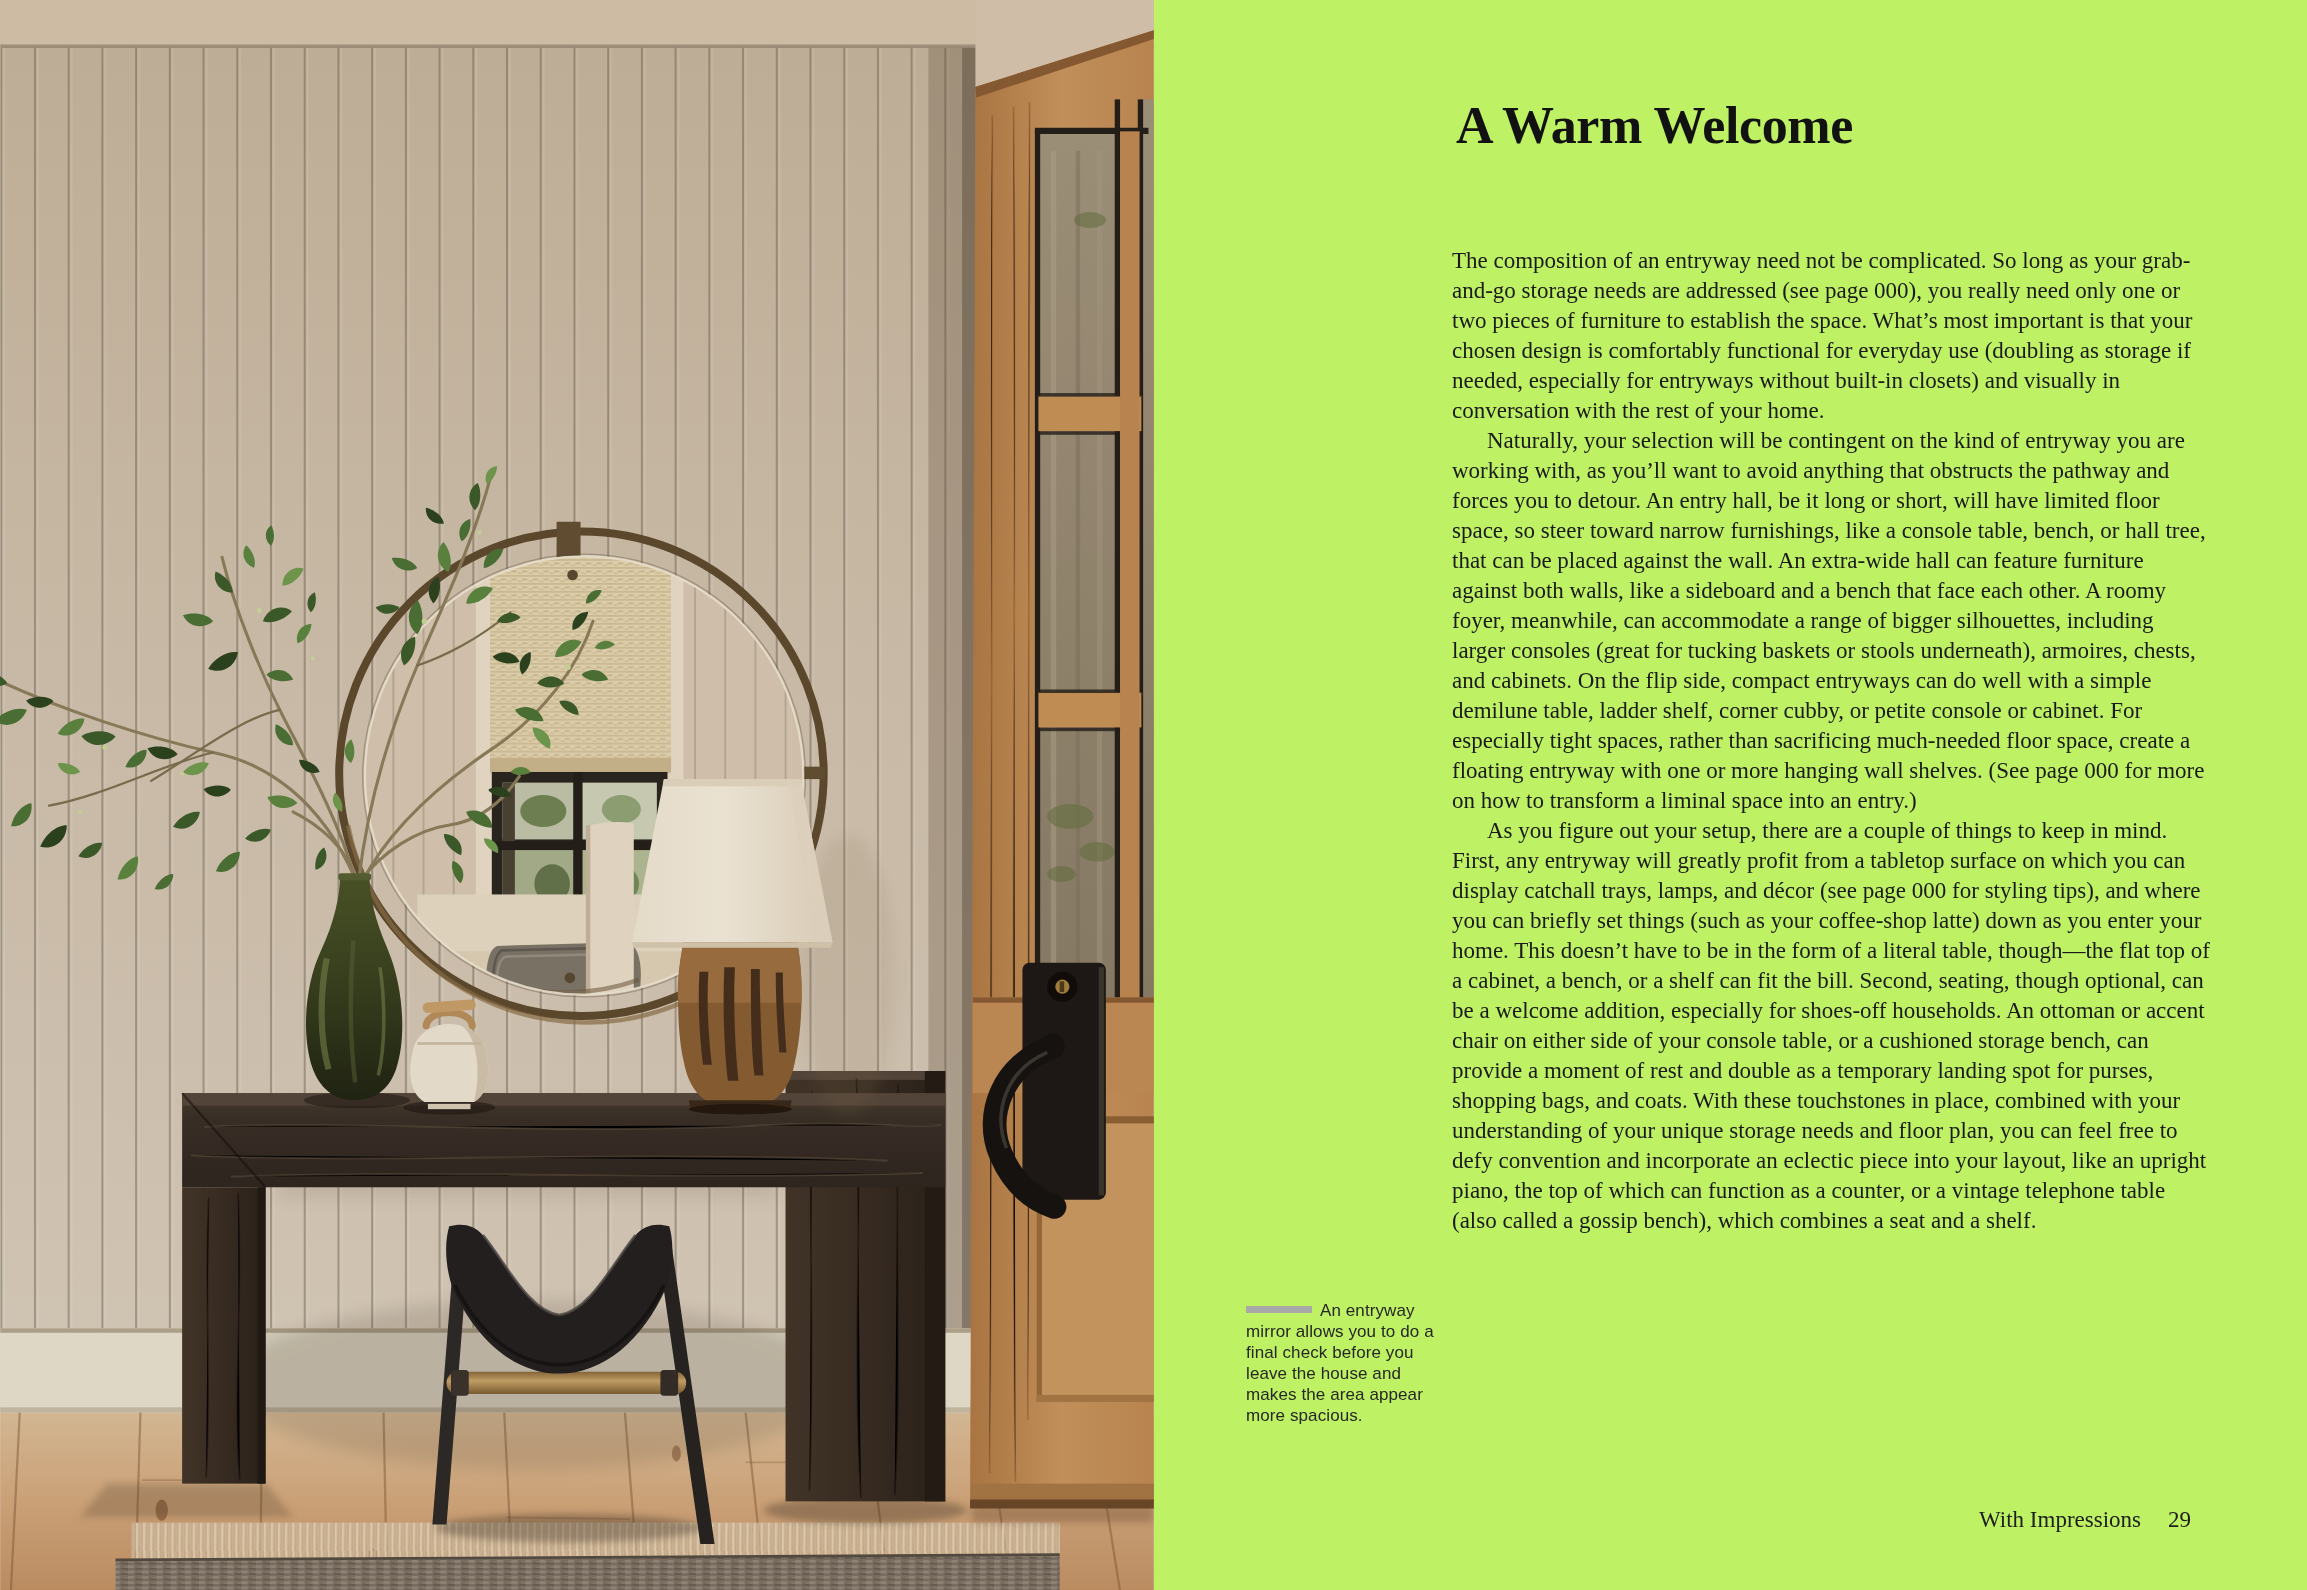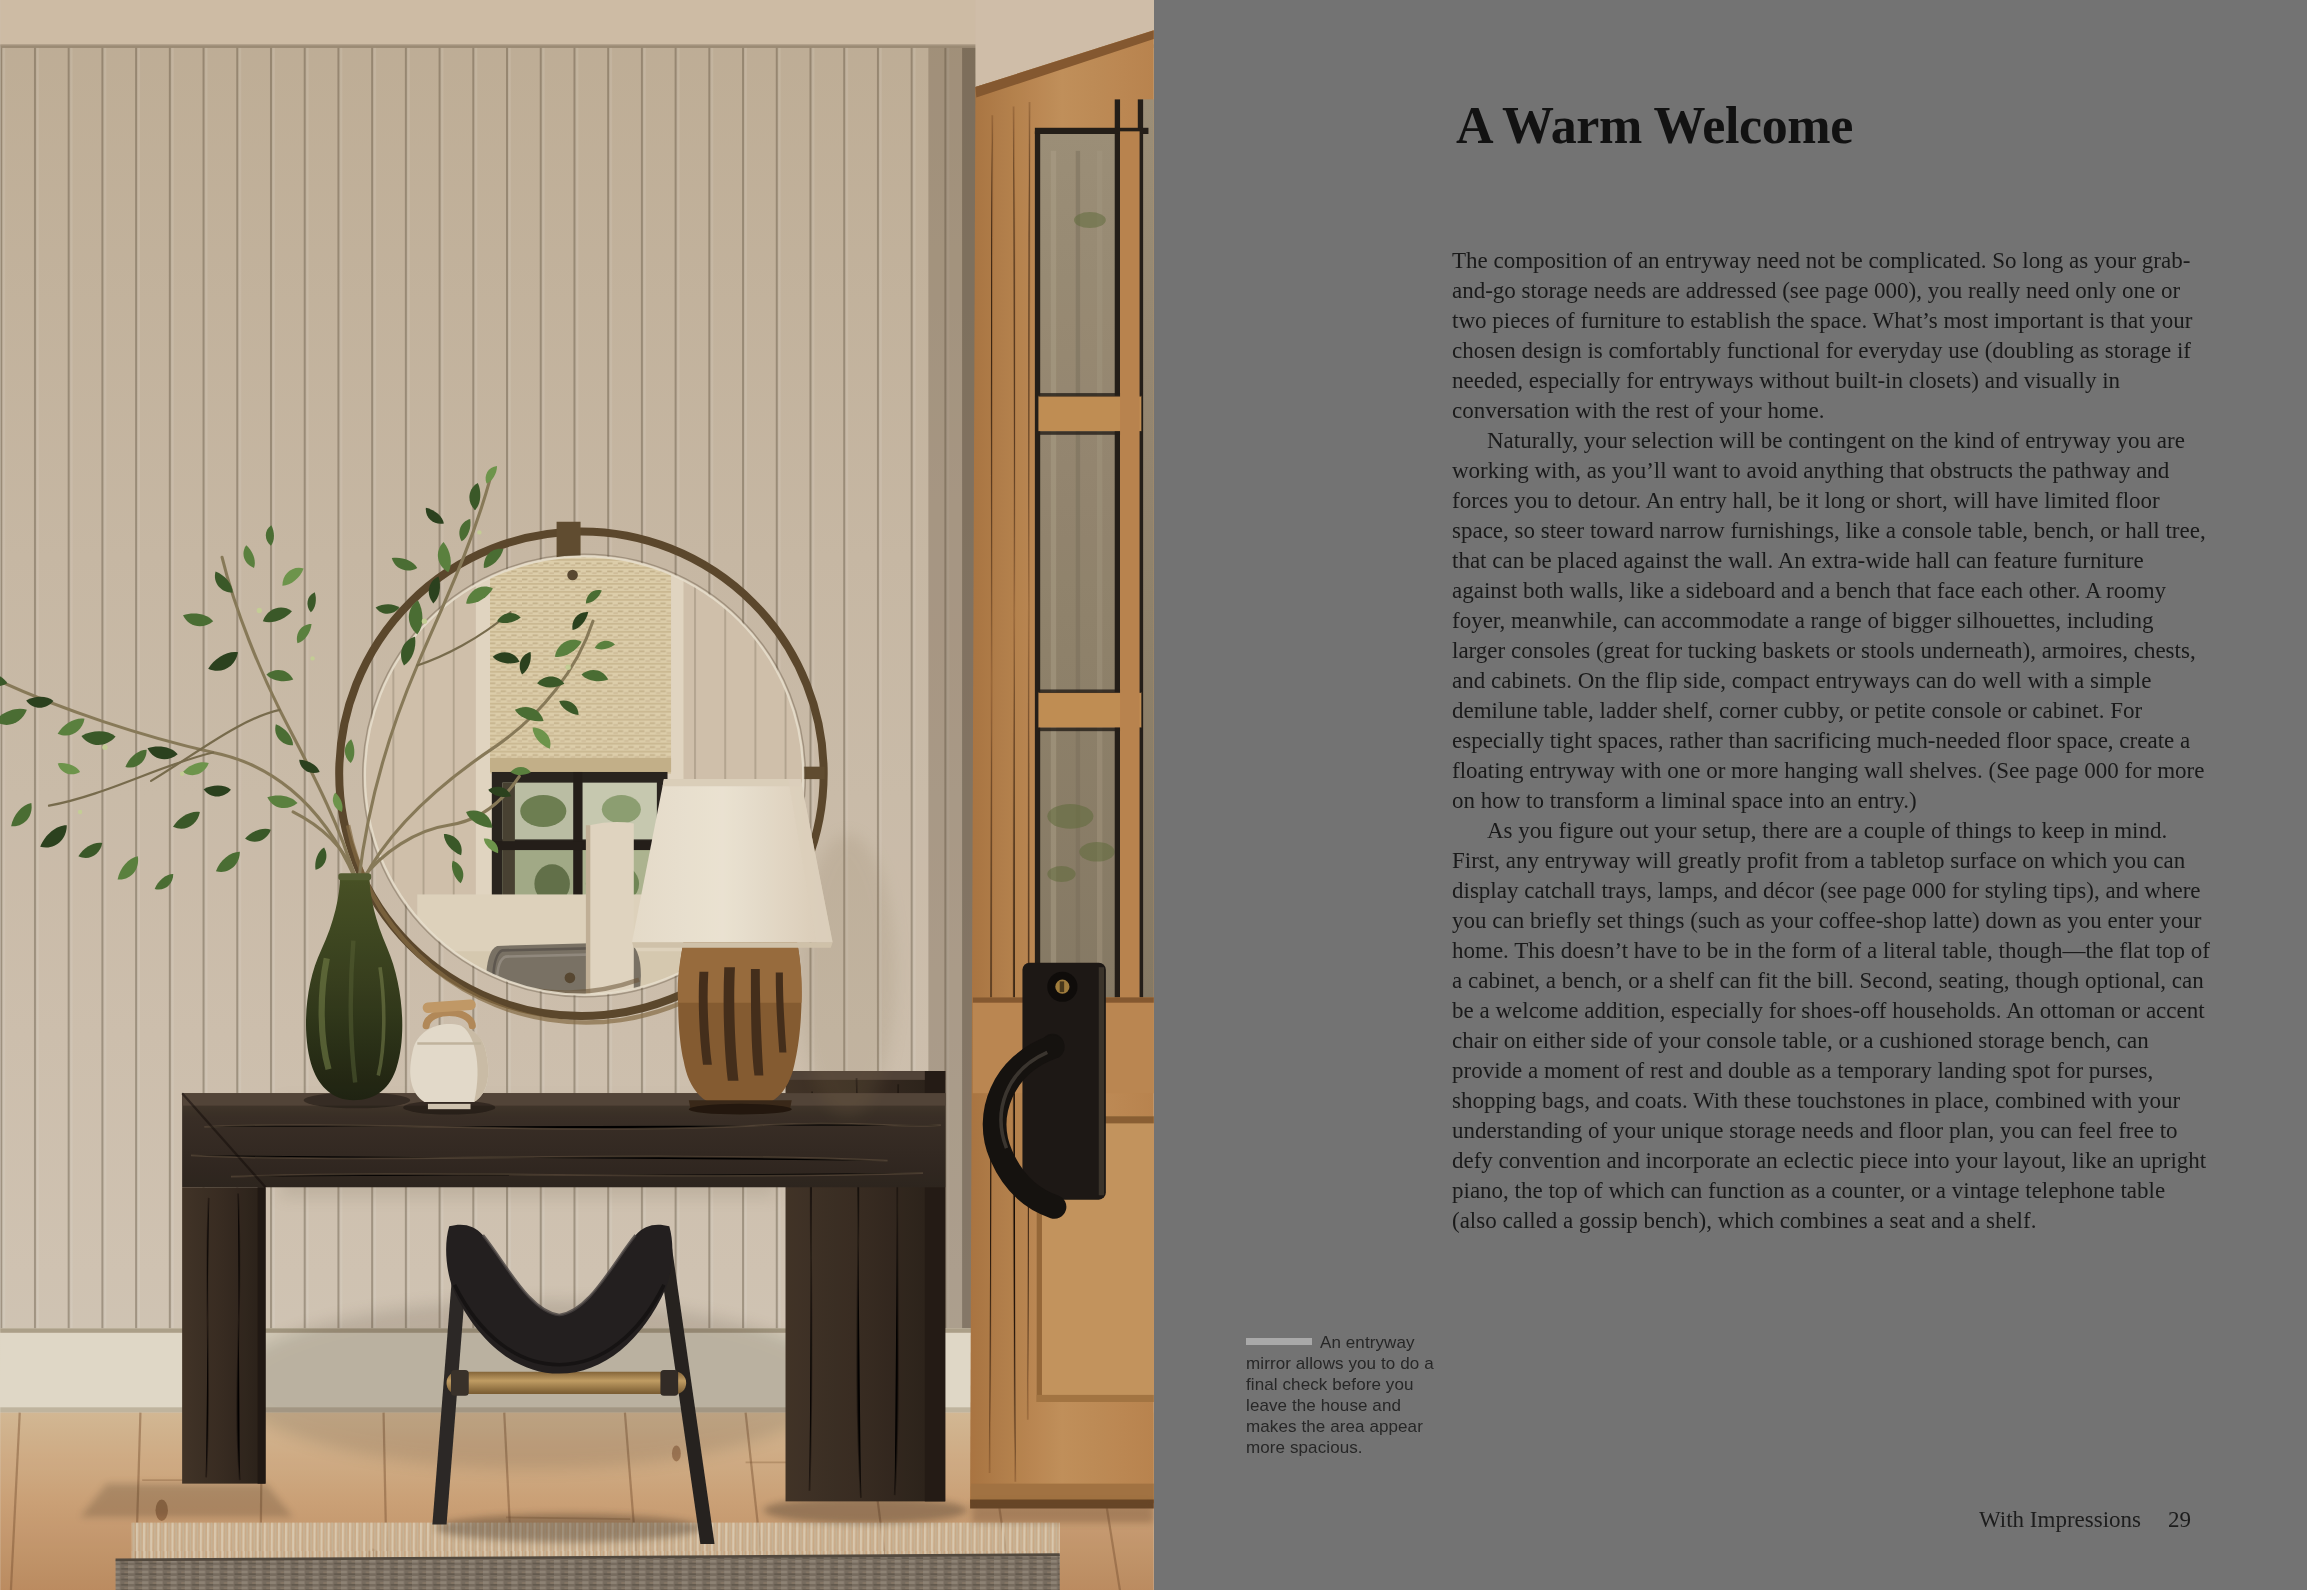--- a/index.html
+++ b/index.html
@@ -7,7 +7,7 @@
           font-family:"Liberation Serif", serif;color:#161616;}
   .photo{position:absolute;left:0;top:0;width:1154px;height:1591px;margin:0;}
   .photo svg{display:block;}
-  .page-right{position:absolute;left:1154px;top:0;width:1154px;height:1591px;background:#737373;}
+  .page-right{position:absolute;left:1154px;top:0;width:1154px;height:1591px;background:#bef264;}
   .title{position:absolute;left:302px;top:96px;margin:0;font-family:"Liberation Serif",serif;
          font-weight:700;font-size:52px;letter-spacing:-0.4px;color:#121212;white-space:nowrap;}
   .bodycol{position:absolute;left:298px;top:224px;width:760px;font-size:23px;line-height:30px;

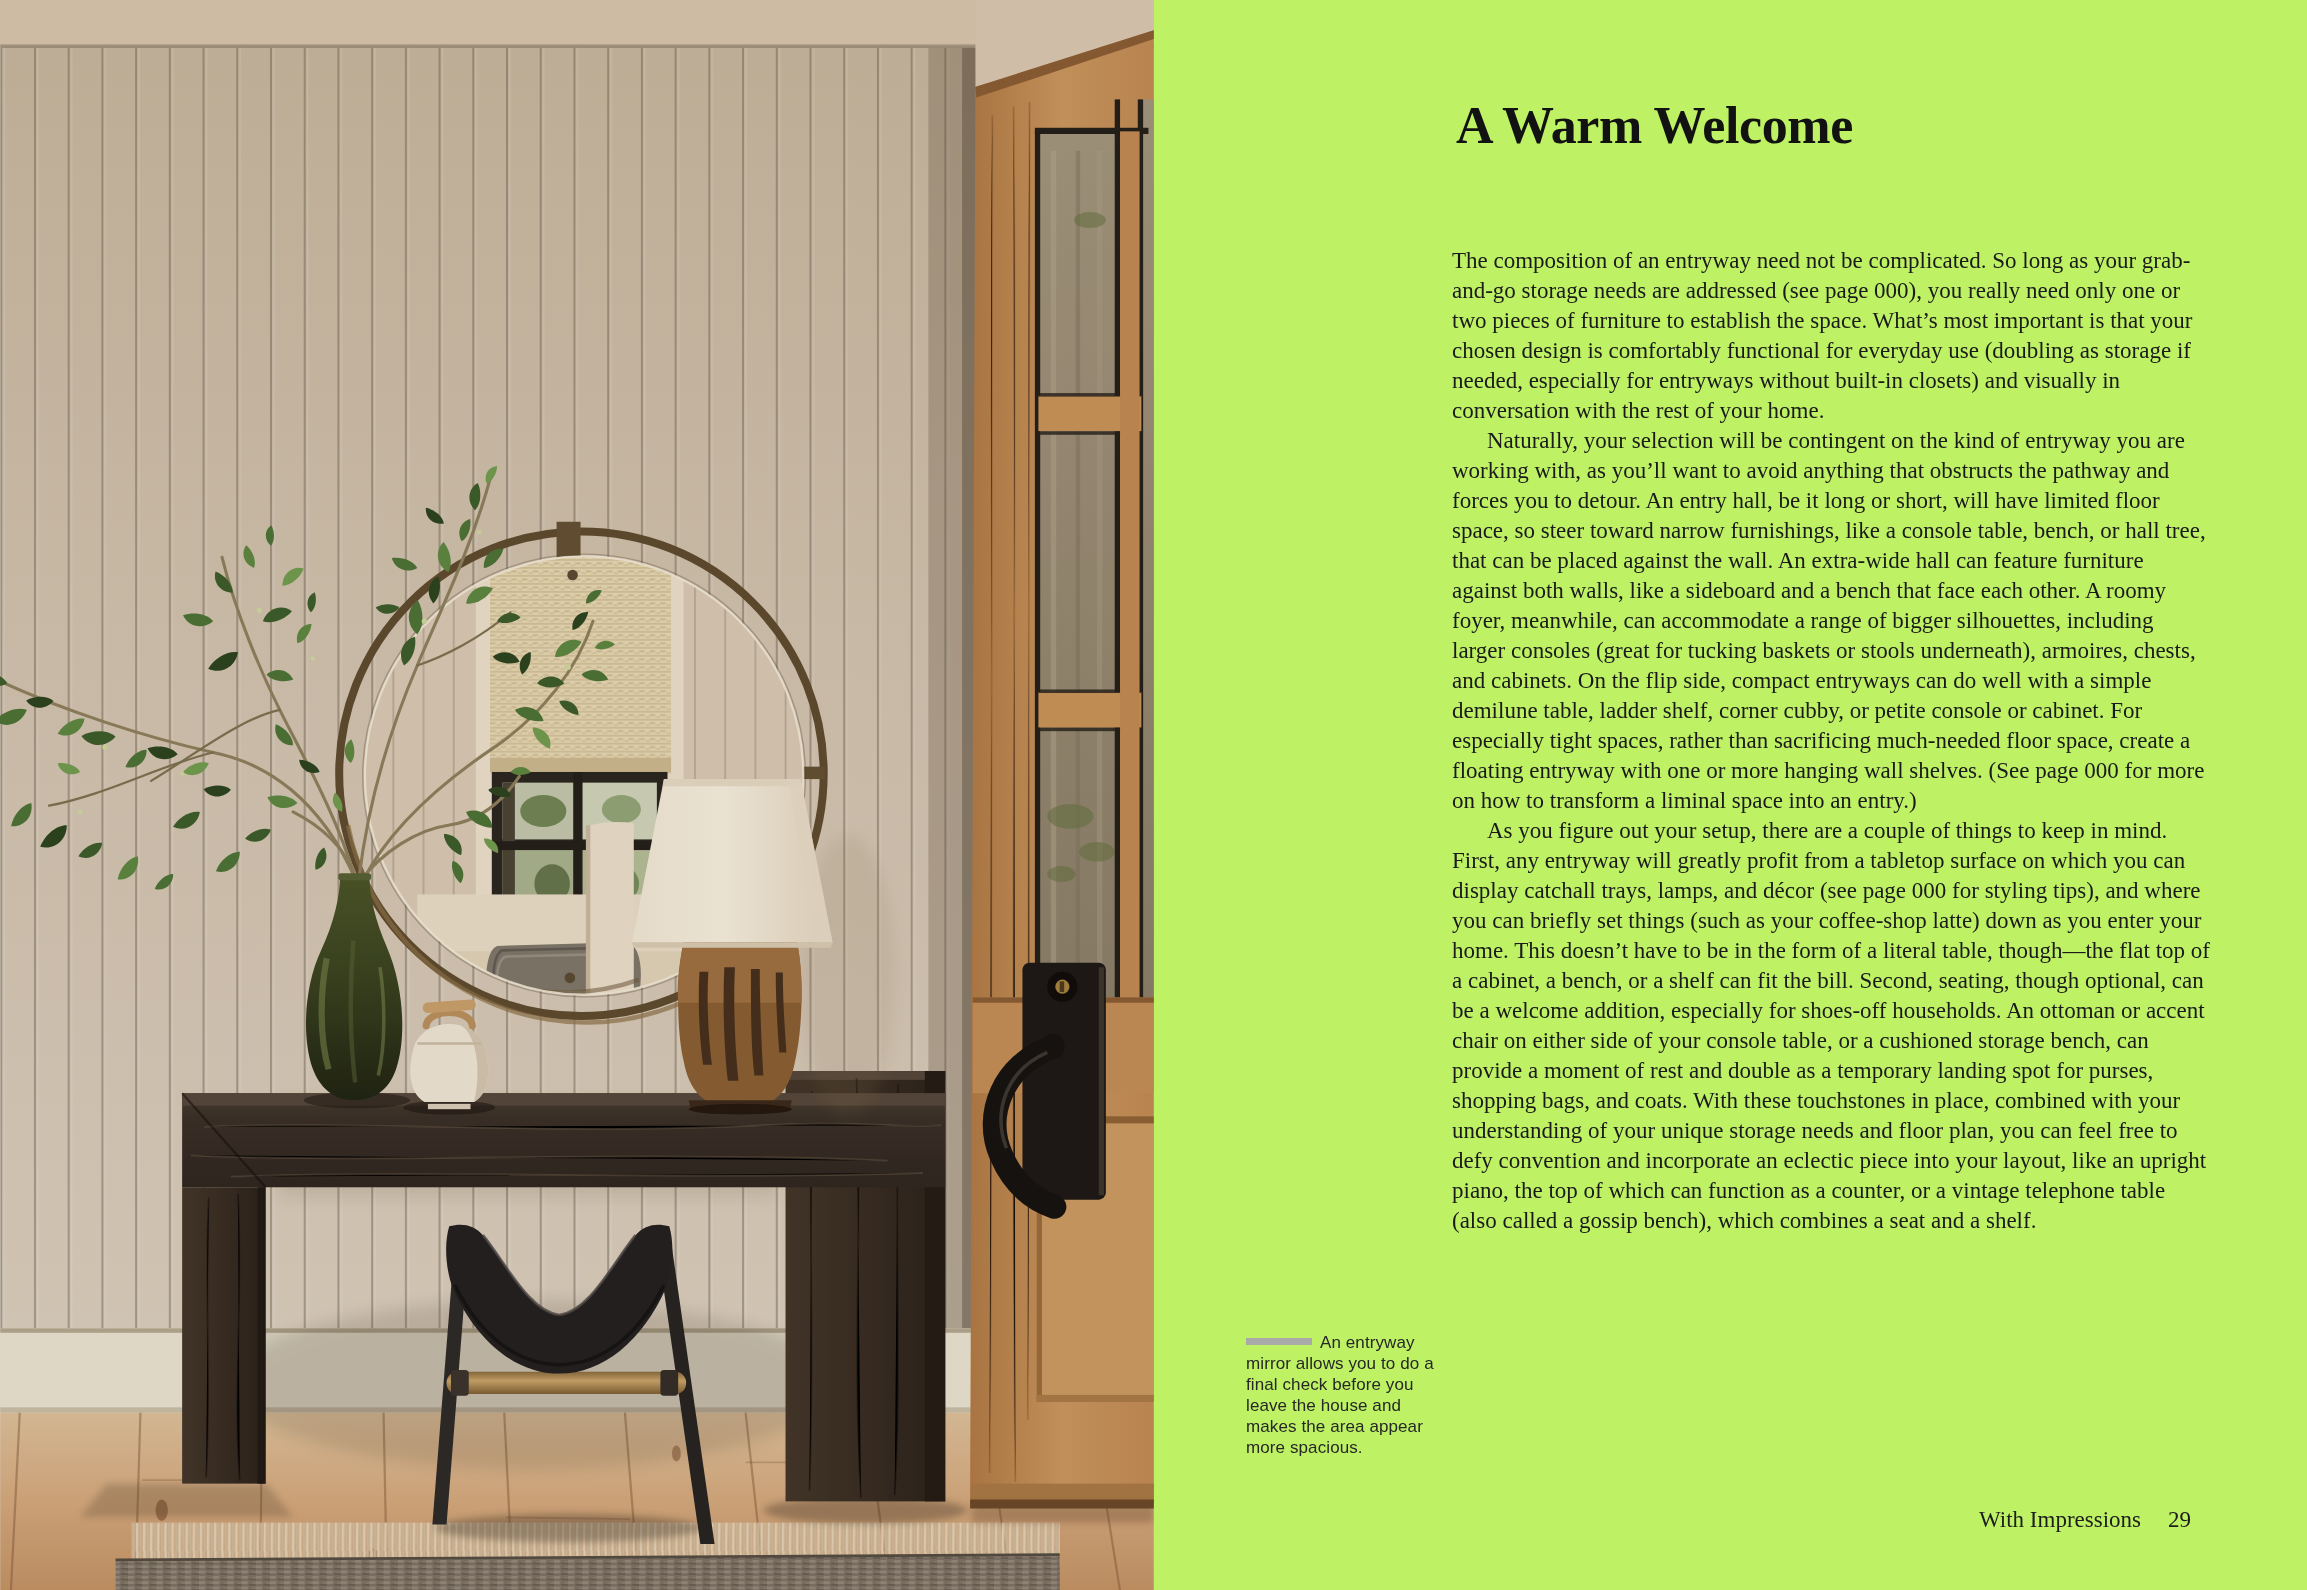--- a/index.html
+++ b/index.html
@@ -14,7 +14,7 @@
            color:#1a1a1a;text-align:left;margin-top:22px;}
   .bodycol p{margin:0;}
   .bodycol p.indent{text-indent:35px;}
-  .caption{position:absolute;left:92px;top:1332px;width:199px;font-family:"Liberation Sans",sans-serif;
+  .caption{position:absolute;left:92px;top:1300px;width:199px;font-family:"Liberation Sans",sans-serif;
            font-size:17px;line-height:21px;color:#272727;letter-spacing:0.1px;}
   .caption .dash{display:inline-block;width:66px;height:7px;background:#a9a9a9;margin-right:8px;
                  vertical-align:3.5px;}

